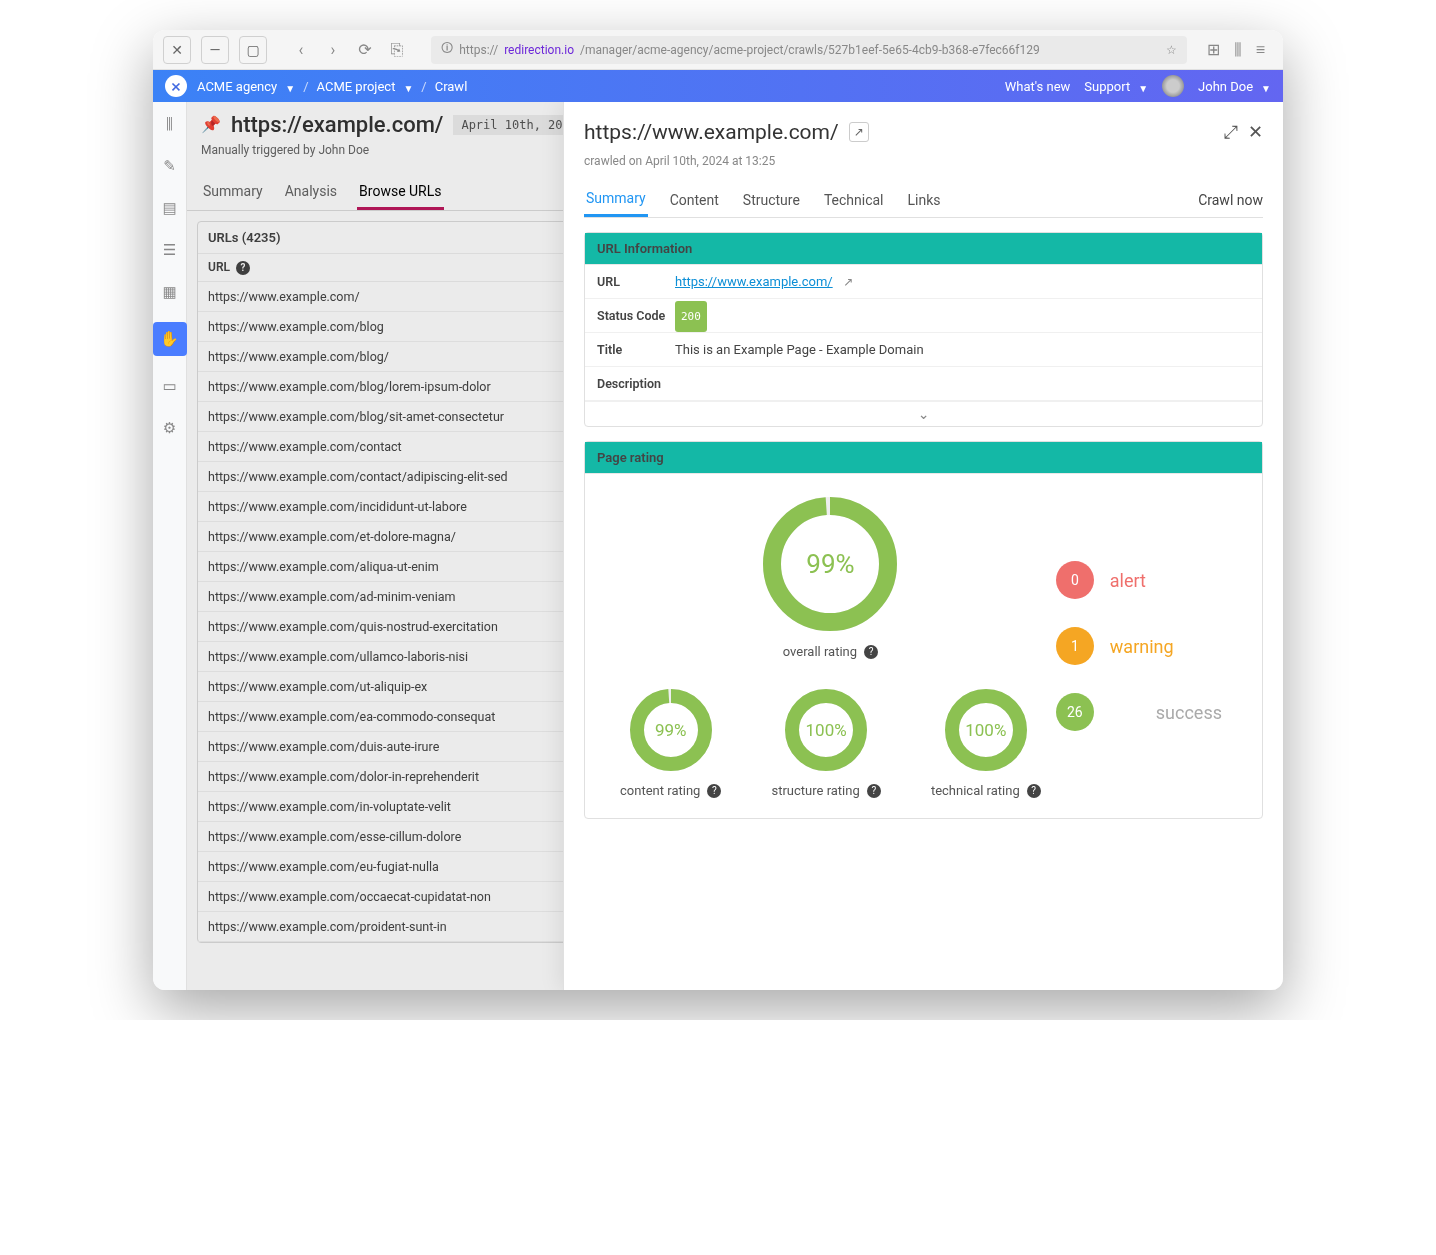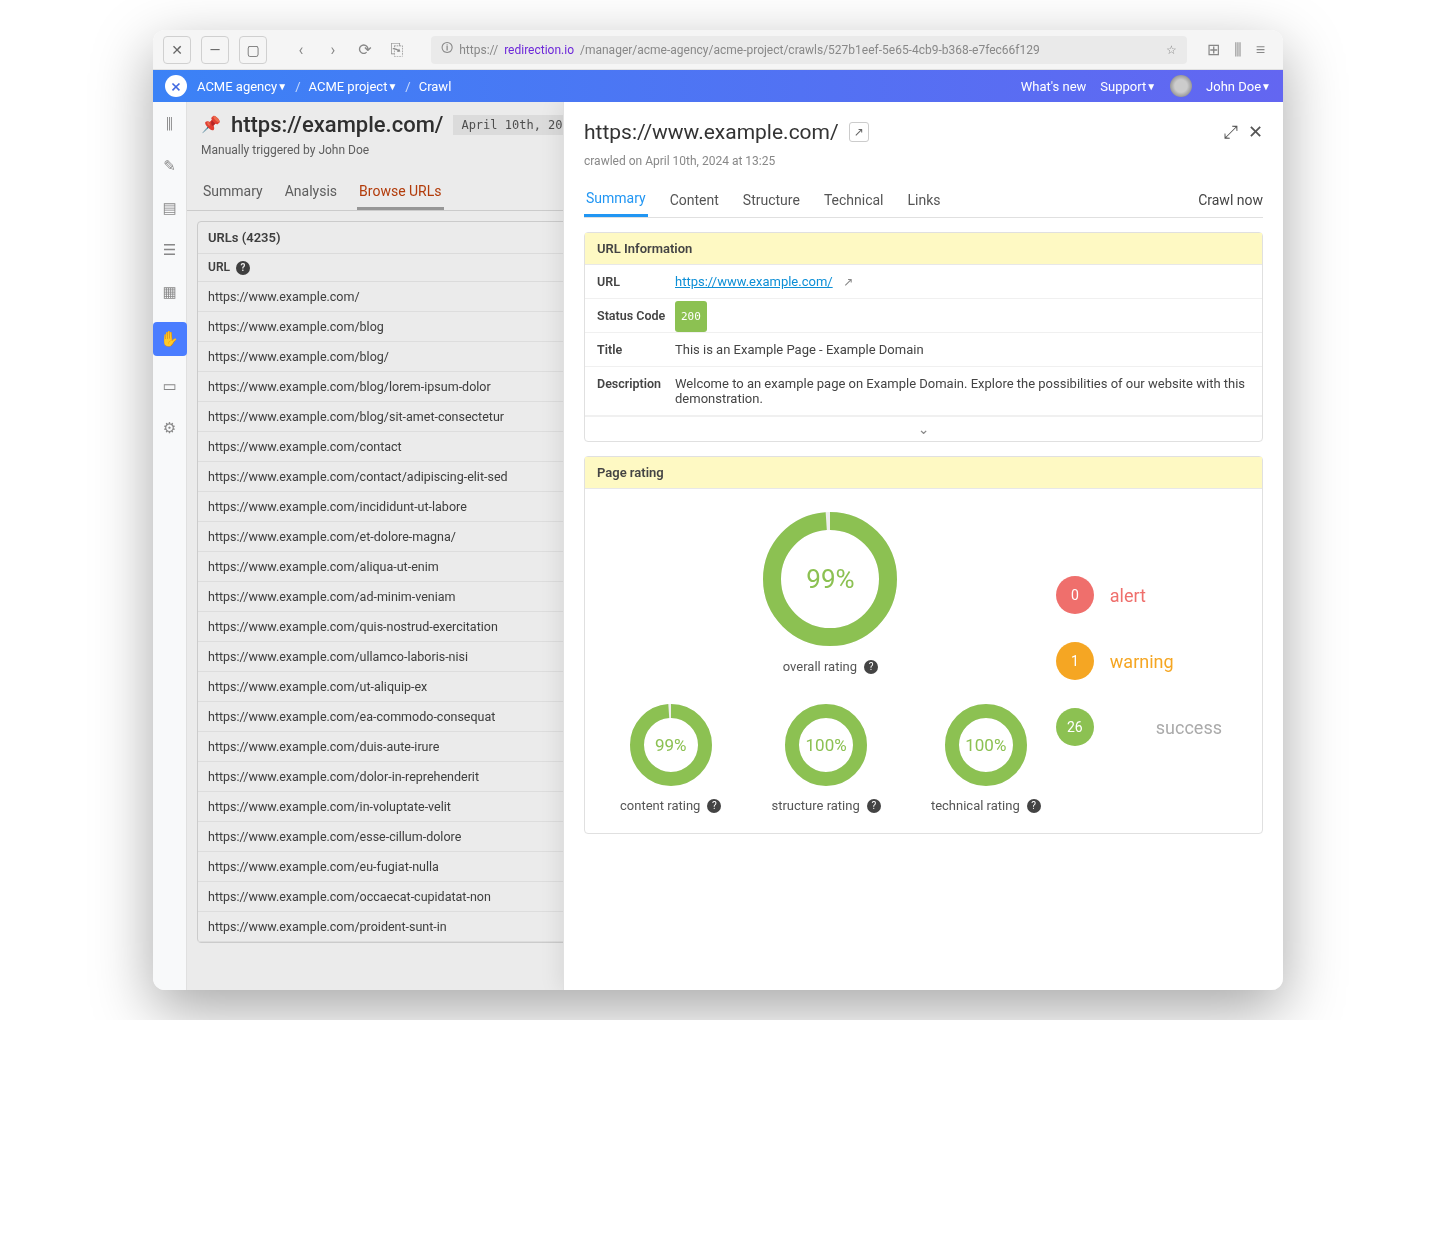--- a/index.html
+++ b/index.html
@@ -14,7 +14,7 @@
 .chrome-right { display: flex; gap: 14px; color: #888; margin-right: 8px; }
 .app-bar { height: 32px; background: linear-gradient(90deg, #3b82f6, #6366f1); display: flex; align-items: center; color: #fff; font-size: 13px; padding: 0 12px; }
 .app-logo { width: 22px; height: 22px; background: #fff; border-radius: 50%; display: flex; align-items: center; justify-content: center; color: #4169e1; font-size: 13px; font-weight: bold; margin-right: 10px; }
-.crumb { display: flex; align-items: center; gap: 0; }
+.crumb { display: flex; align-items: flex-end; gap: 8px; }
 .crumb-sep { margin: 0 8px; opacity: 0.7; }
 .app-bar-right { margin-left: auto; display: flex; align-items: center; gap: 14px; }
 .avatar { width: 22px; height: 22px; background: #888; border-radius: 50%; background: radial-gradient(circle, #ccc 40%, #666 100%); }

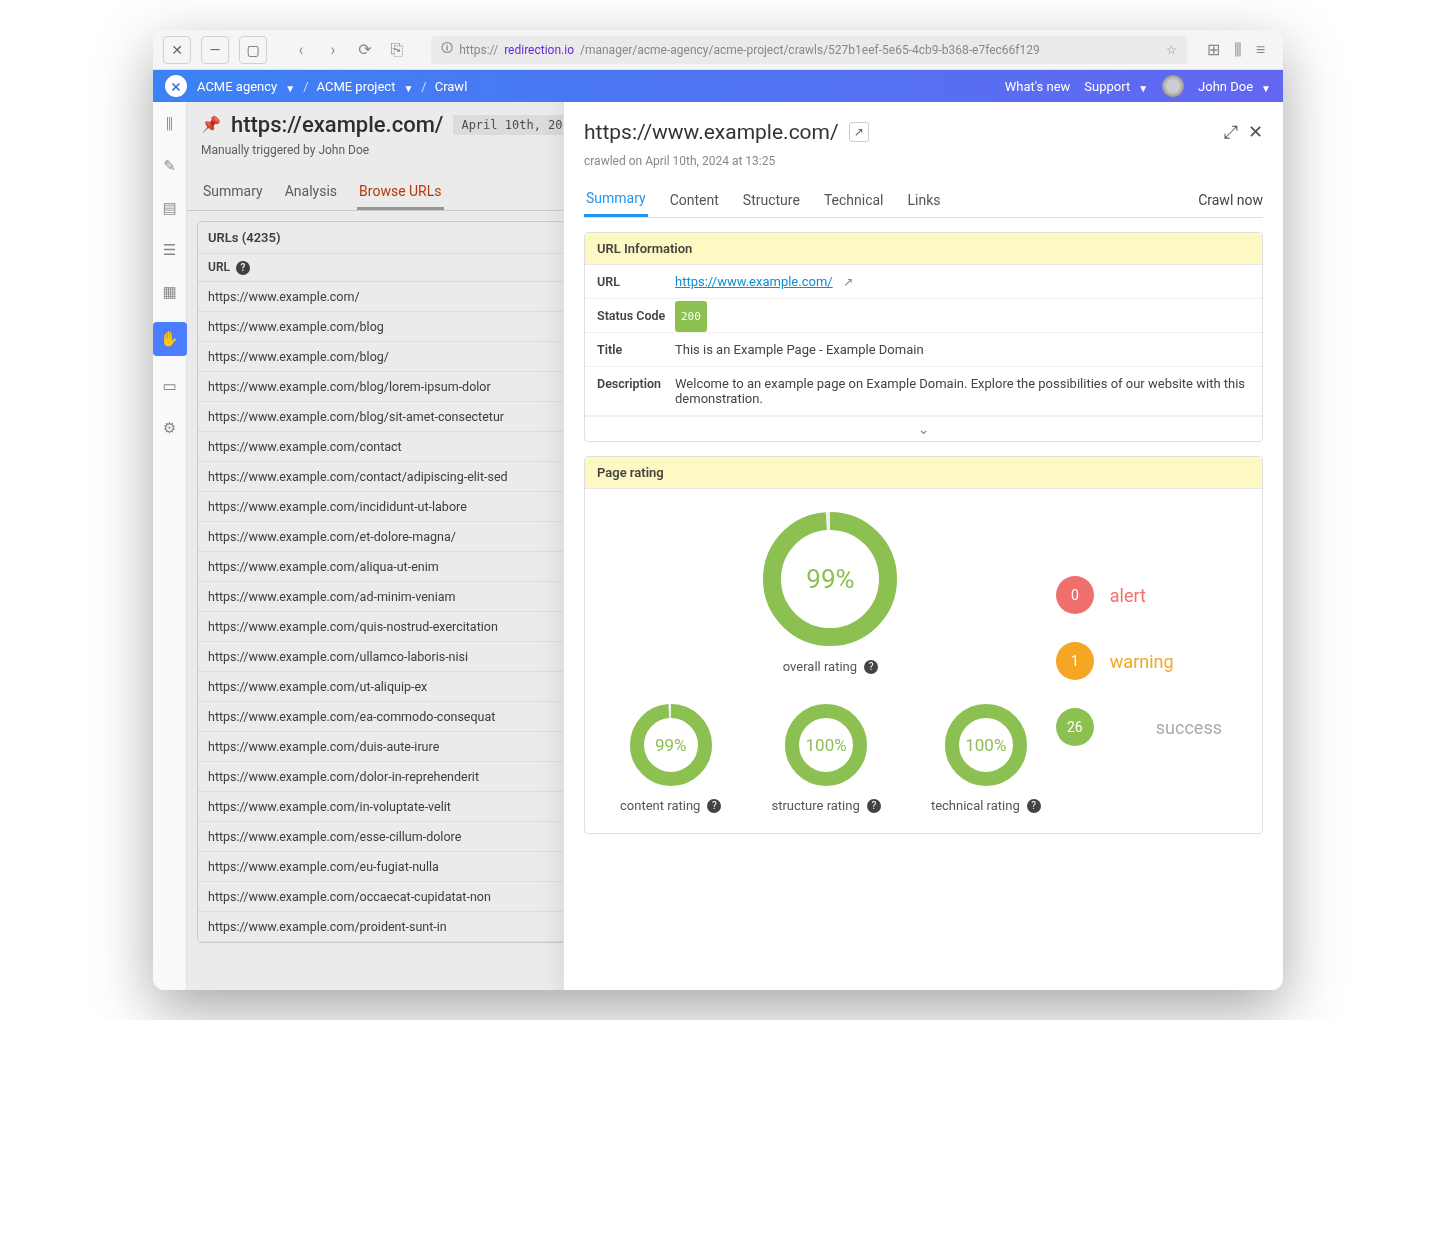--- a/index.html
+++ b/index.html
@@ -33,7 +33,7 @@
 .bg-sub { font-size: 12px; color: #666; margin-top: 6px; }
 .bg-tabs { display: flex; gap: 18px; border-bottom: 1px solid #ddd; padding: 0 14px; margin-top: 12px; }
 .bg-tab { padding: 8px 2px; font-size: 14px; color: #666; cursor: pointer; }
-.bg-tab.active { color: #c2410c; border-bottom: 3px solid #a3a3a3; }
+.bg-tab.active { color: #000000; border-bottom: 3px solid #be185d; }
 .urls-box { margin: 10px 10px; border: 1px solid #ddd; border-radius: 4px; }
 .urls-head { padding: 8px 10px; font-size: 13px; font-weight: 600; color: #444; border-bottom: 1px solid #eee; }
 .urls-th { display: flex; padding: 6px 10px; font-size: 12px; font-weight: 600; color: #444; border-bottom: 1px solid #eee; }

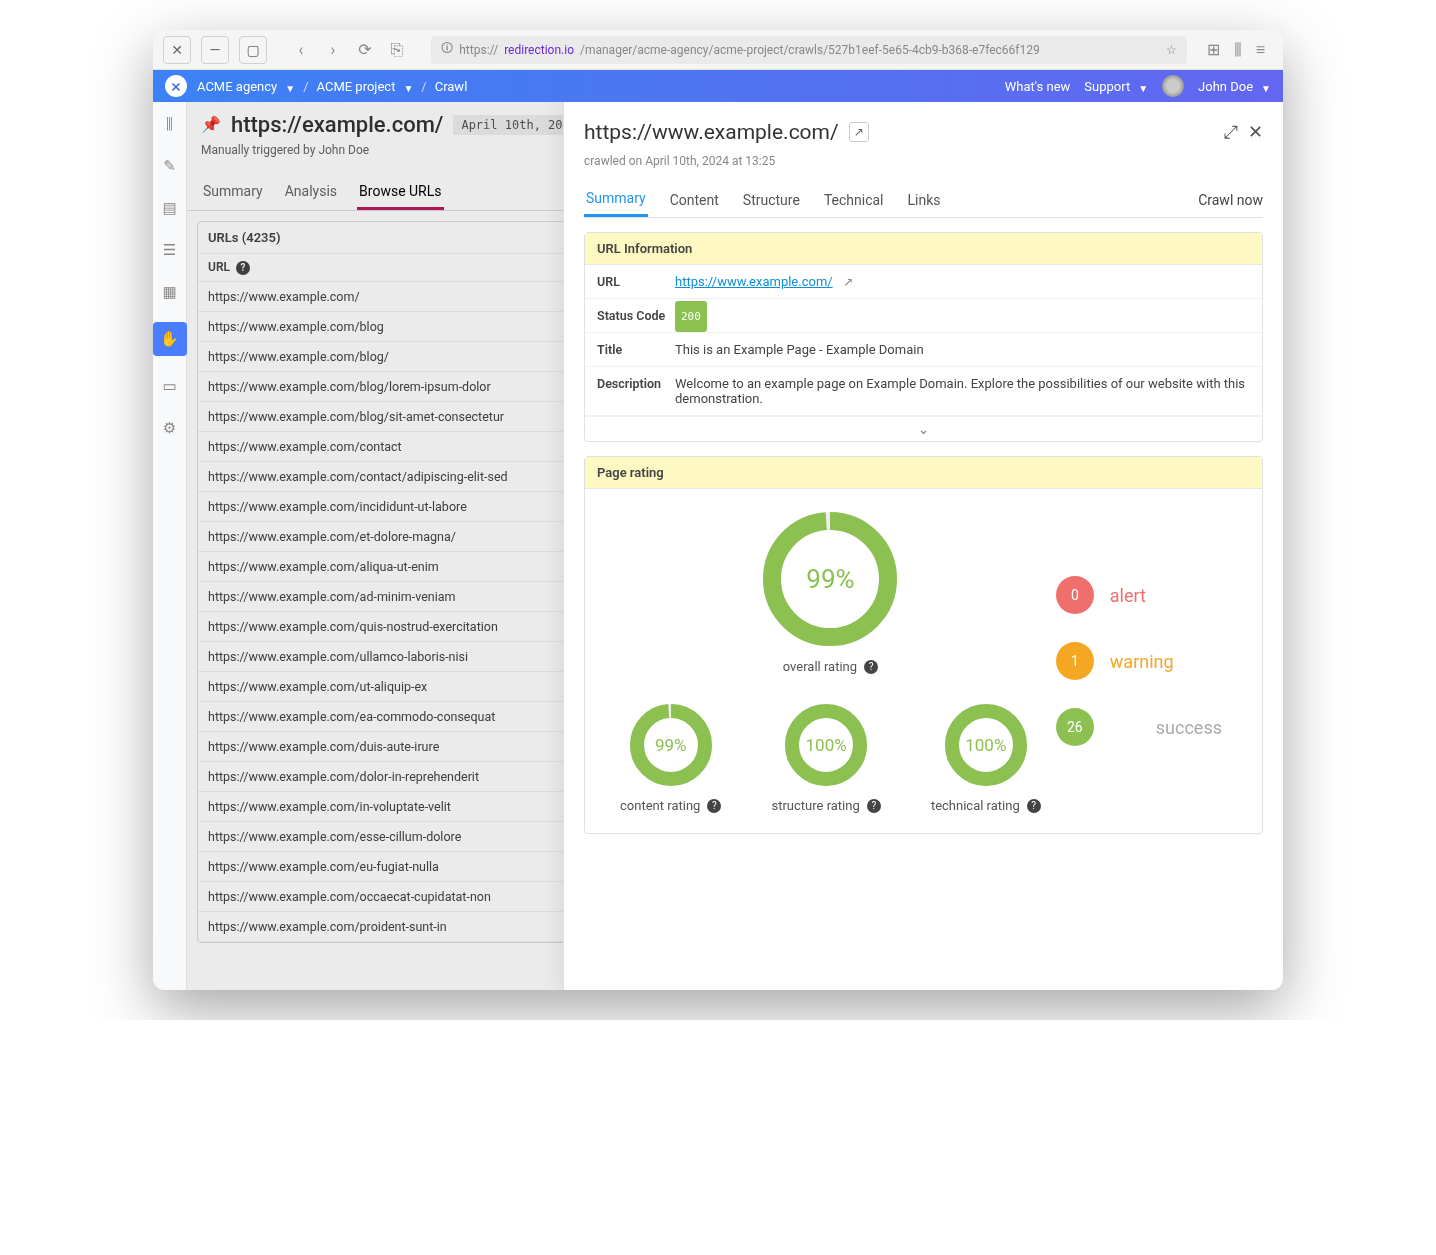--- a/index.html
+++ b/index.html
@@ -53,7 +53,7 @@
 .drawer-tab.active { color: #2196f3; border-bottom: 3px solid #2196f3; }
 .crawl-now { margin-left: auto; font-size: 14px; color: #444; }
 .panel { border: 1px solid #e0e0e0; border-radius: 4px; margin-top: 14px; }
-.panel-head { background: #fef9c3; padding: 8px 12px; font-size: 13px; font-weight: 600; color: #444; border-bottom: 1px solid #e8e8e8; }
+.panel-head { background: #14b8a6; padding: 8px 12px; font-size: 13px; font-weight: 600; color: #444; border-bottom: 1px solid #e8e8e8; }
 .panel-body { padding: 0; }
 .info-row { display: flex; padding: 9px 12px; font-size: 13px; border-bottom: 1px solid #f0f0f0; }
 .info-row:last-child { border-bottom: none; }

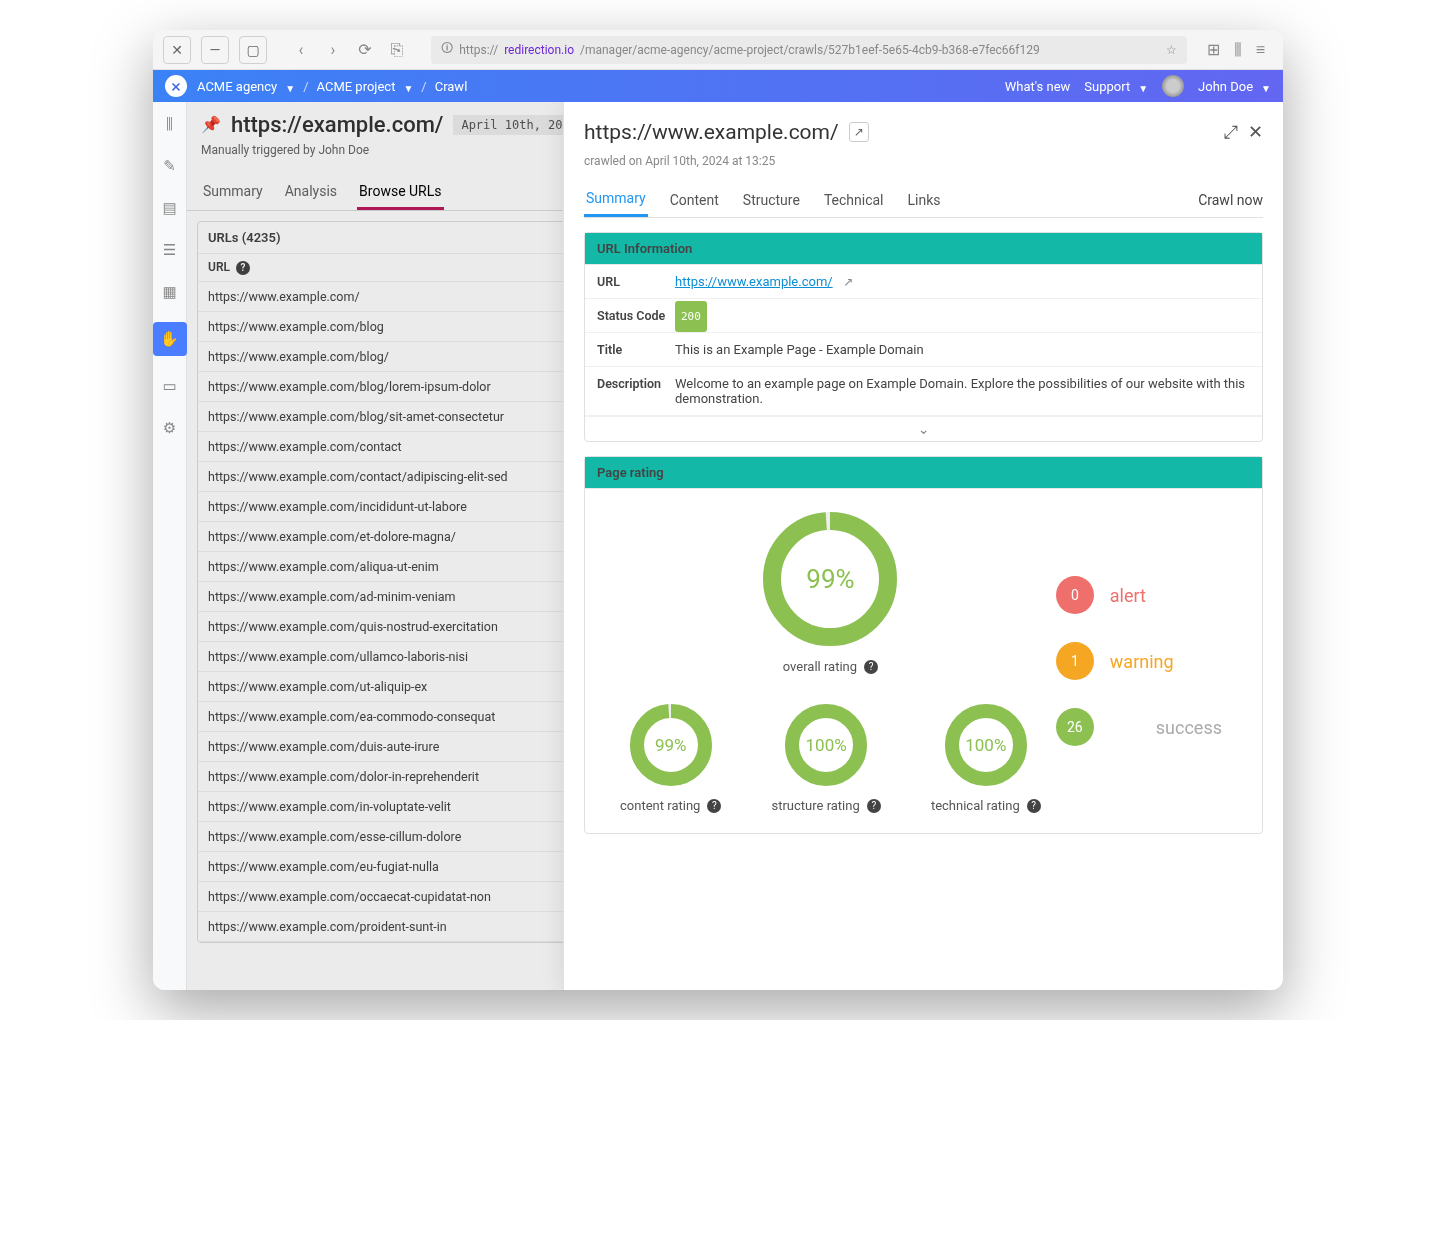--- a/index.html
+++ b/index.html
@@ -300,7 +300,6 @@
             </div>
             <div class="info-row">
               <div class="info-label">Description</div>
-              <div class="info-val">Welcome to an example page on Example Domain. Explore the possibilities of our website with this demonstration.</div>
             </div>
             <div class="expand-toggle">⌄</div>
           </div>

